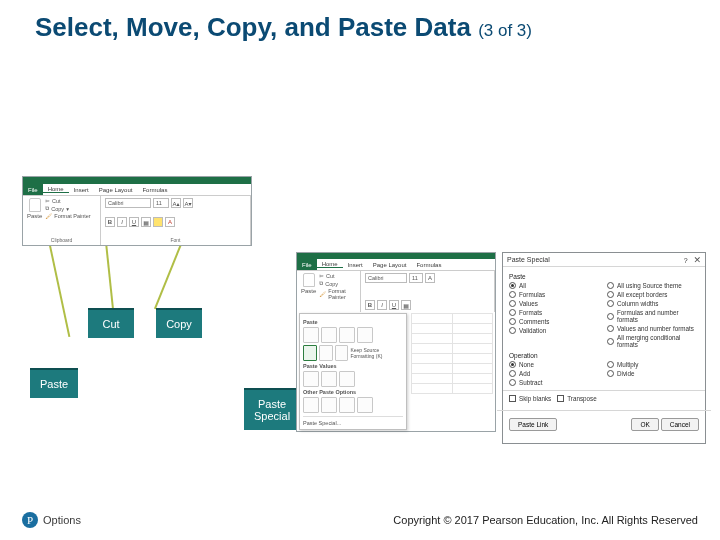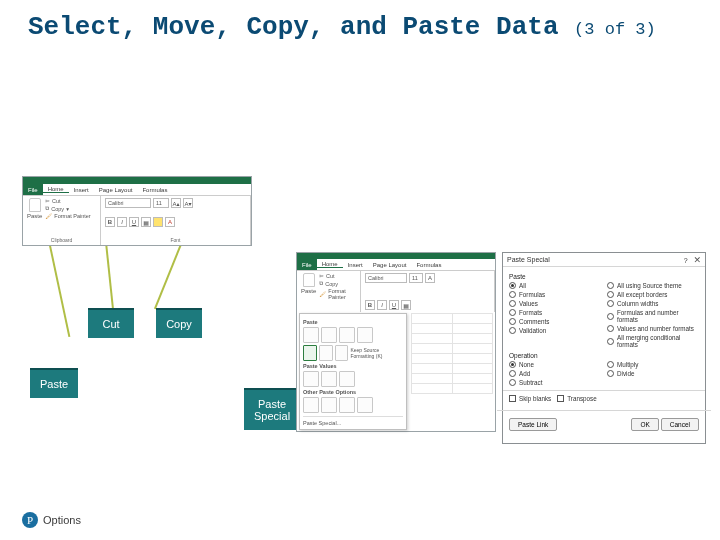--- a/index.html
+++ b/index.html
@@ -11,8 +11,8 @@
     overflow: hidden;
   }
   .title {
-    position: absolute; left: 28px; top: 12px;
-    font-family: Liberation Mono, monospace;
+    position: absolute; left: 35px; top: 12px;
+    font-family: Liberation Sans, sans-serif;
     font-weight: bold; color: #0b4a73; font-size: 26px;
   }
   .title .sub { font-size: 17px; font-weight: normal; }

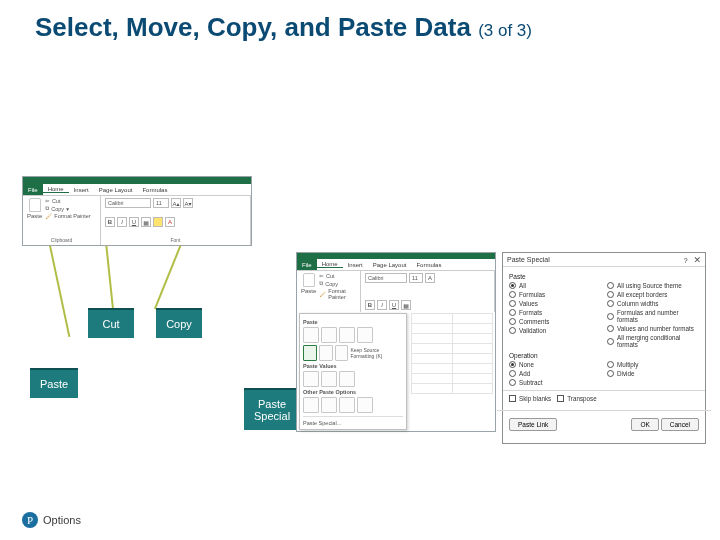--- a/index.html
+++ b/index.html
@@ -421,6 +421,7 @@
     <div class="plogo">P</div>
     <span class="brand">Options</span>
   </div>
+  <div class="copy">Copyright © 2017 Pearson Education, Inc. All Rights Reserved</div>
 </div>
 
 </body></html>

